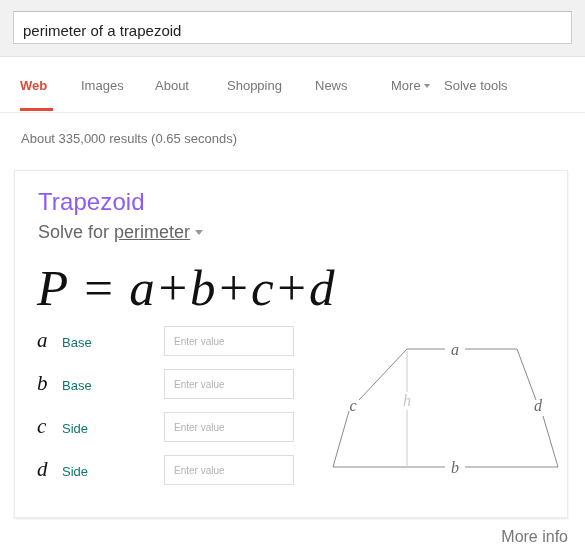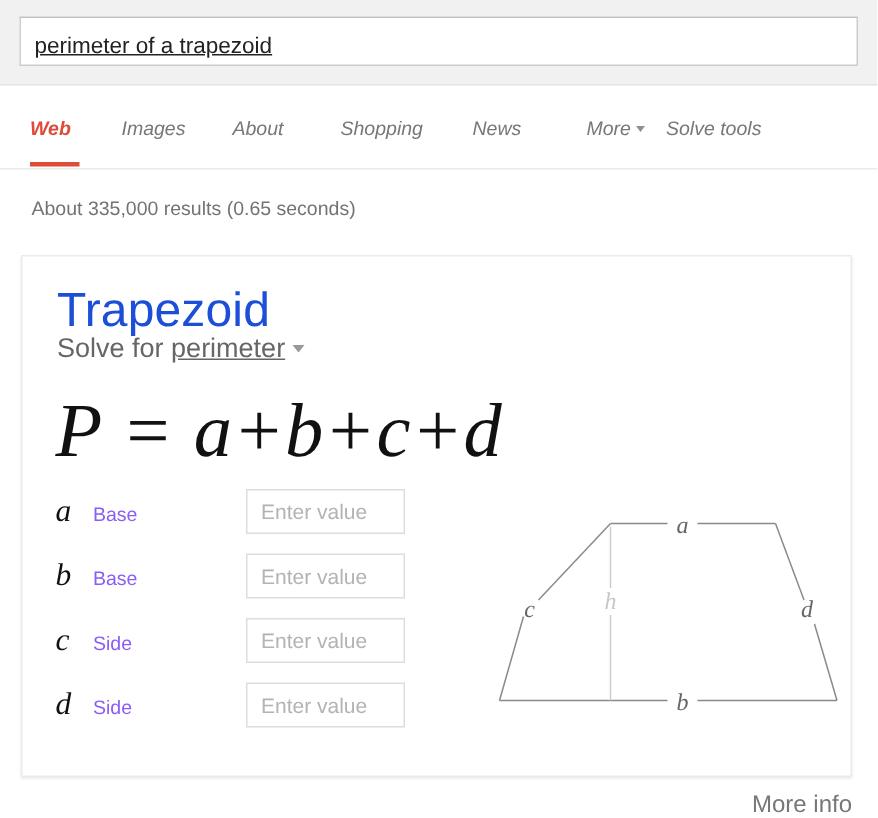--- a/index.html
+++ b/index.html
@@ -48,7 +48,6 @@
     font-size: 15px;
     color: #222222;
     padding: 0;
-    text-decoration: underline;
   }
 
   

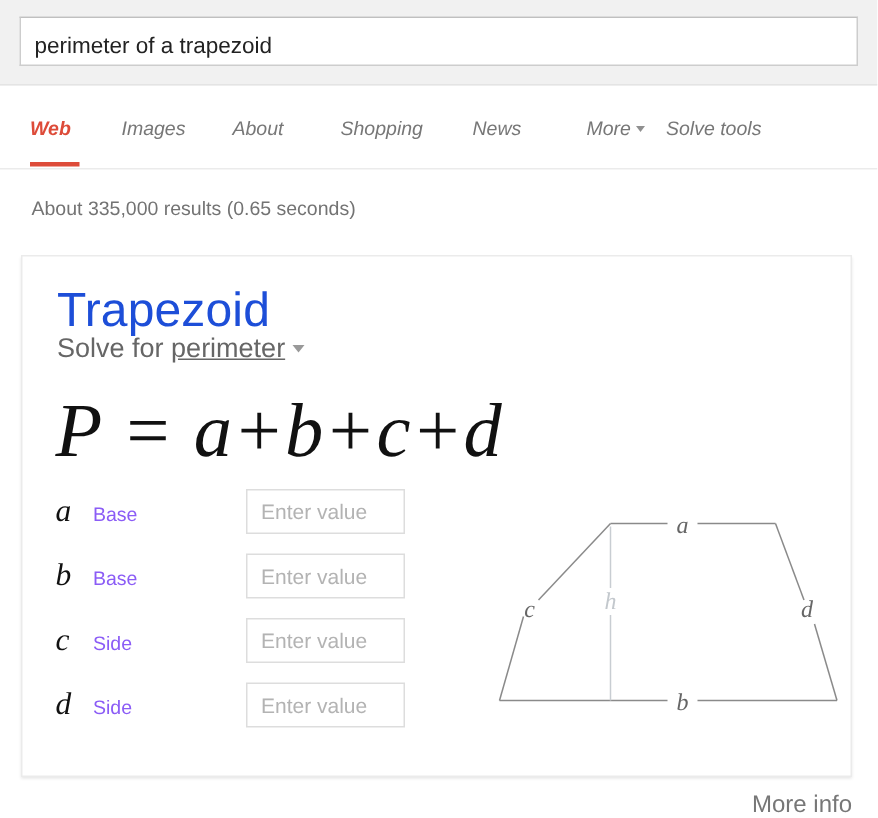--- a/index.html
+++ b/index.html
@@ -59,7 +59,6 @@
     background: #ffffff;
     border-bottom: 1px solid #ebebeb;
     box-sizing: border-box;
-    font-style: italic;
   }
   .nav-tab {
     position: absolute;

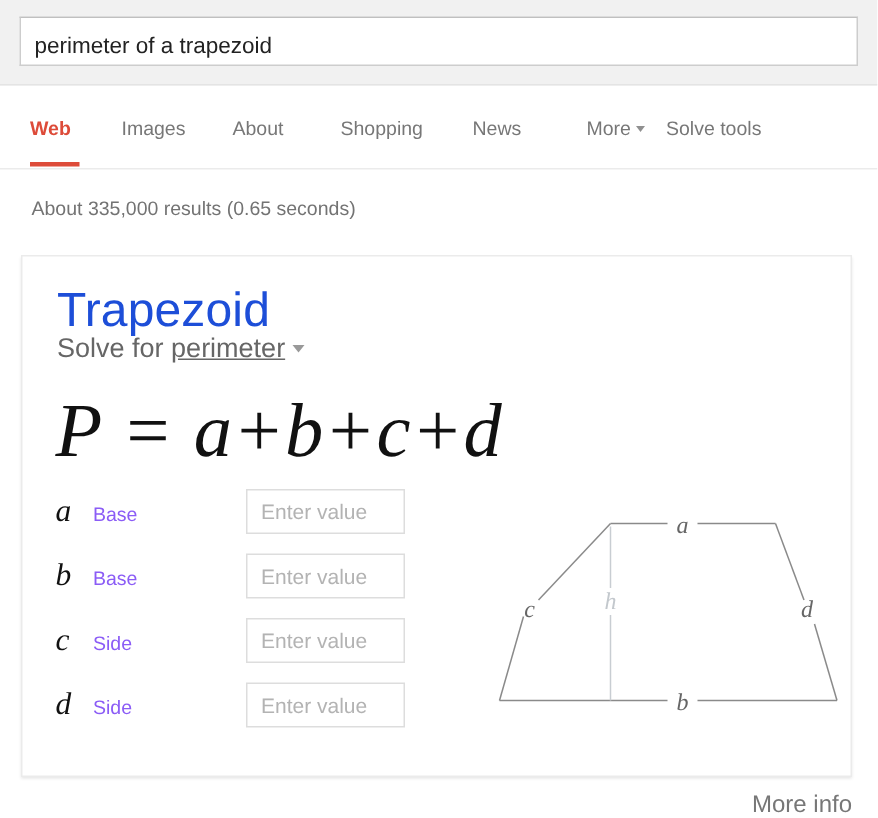--- a/index.html
+++ b/index.html
@@ -114,8 +114,8 @@
   #card-title {
     position: absolute;
     left: 23px; top: 17px;
-    font-size: 32px;
-    color: #1d4ed8;
+    font-size: 24px;
+    color: #8b5cf6;
     font-weight: normal;
     letter-spacing: 0.1px;
   }

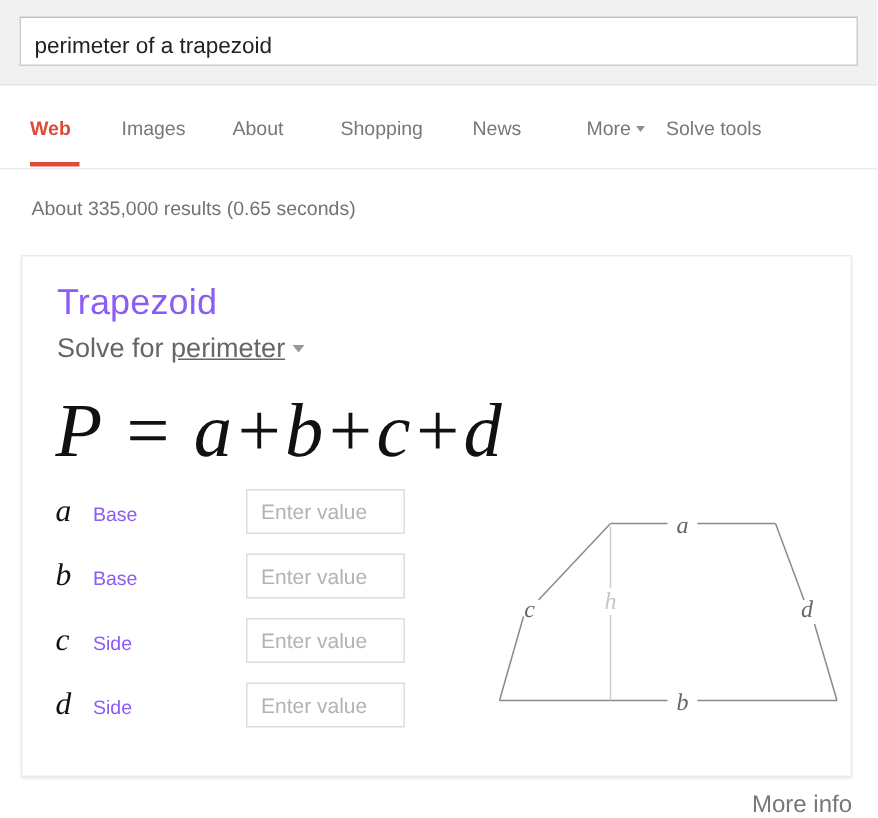--- a/index.html
+++ b/index.html
@@ -177,7 +177,7 @@
     position: absolute;
     left: 47px; top: 9px;
     font-size: 13px;
-    color: #8b5cf6;
+    color: #0f766e;
   }
   .var-input {
     position: absolute;

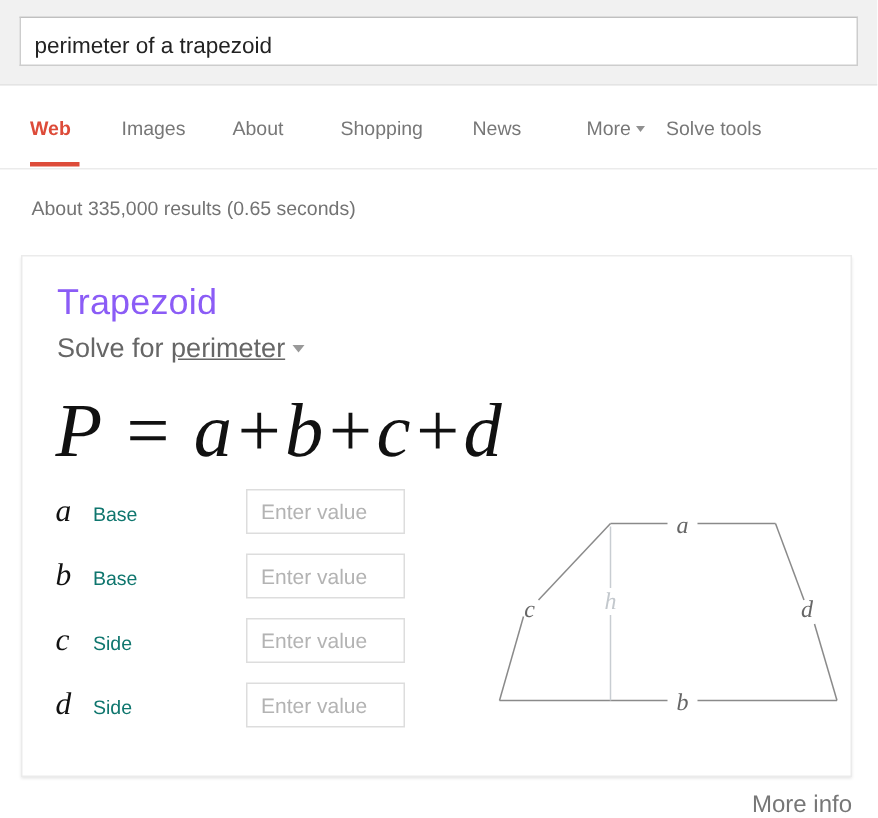--- a/index.html
+++ b/index.html
@@ -182,13 +182,13 @@
   .var-input {
     position: absolute;
     left: 149px; top: 0;
-    width: 106px;
+    width: 130px;
     height: 30px;
     box-sizing: border-box;
     border: 1px solid #dddddd;
     background: #ffffff;
     font-family: "Liberation Sans", sans-serif;
-    font-size: 14px;
+    font-size: 10px;
     color: #333333;
     padding: 0 9px;
     outline: none;

